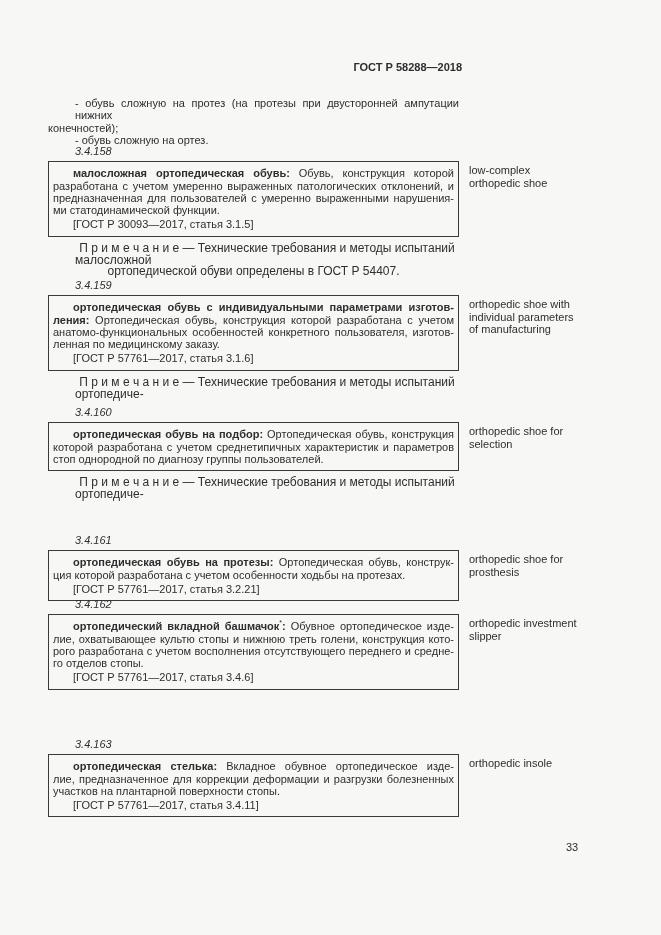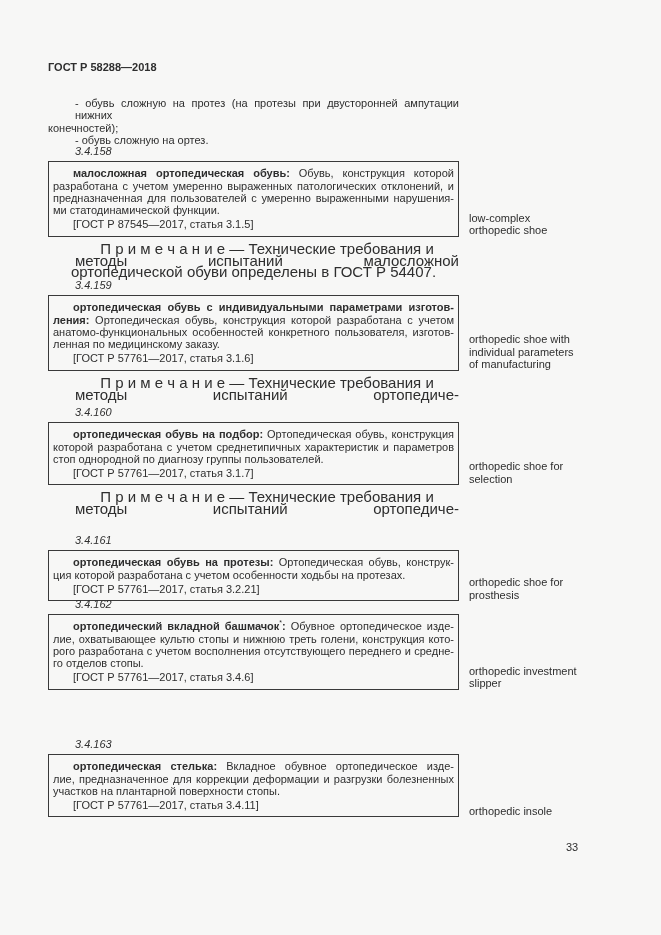--- a/index.html
+++ b/index.html
@@ -12,7 +12,7 @@
   }
   .header{
     position:absolute; left:48px; top:61px; width:414px;
-    text-align:left; font-weight:bold;
+    text-align:right; font-weight:bold;
   }
   .intro{ position:absolute; left:48px; top:97px; width:411px; }
   .jl{ text-align:justify; text-align-last:justify; text-justify:inter-word; }

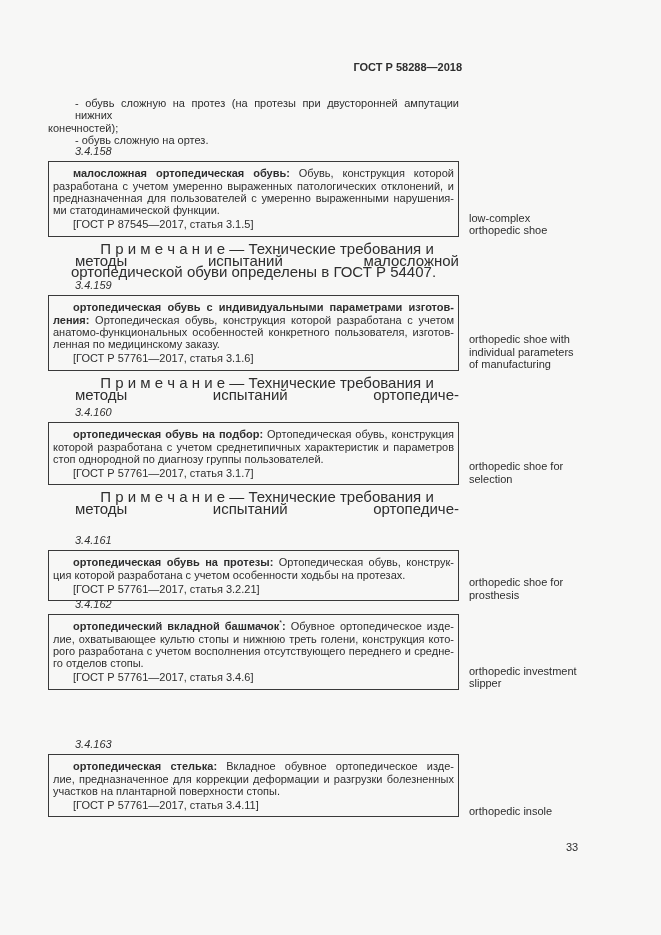--- a/index.html
+++ b/index.html
@@ -20,7 +20,7 @@
   .ind27{ padding-left:27px; }
   .sec{ position:absolute; left:48px; width:572px; }
   .num{ margin-left:27px;font-style:italic; }
-  .row{ display:flex; margin-top:4px; align-items:flex-end; }
+  .row{ display:flex; margin-top:4px; align-items:flex-start; }
   .box{
     width:411px; box-sizing:border-box; flex:0 0 411px;
     border:1.4px solid #3a3a3a; padding:5px 4px;

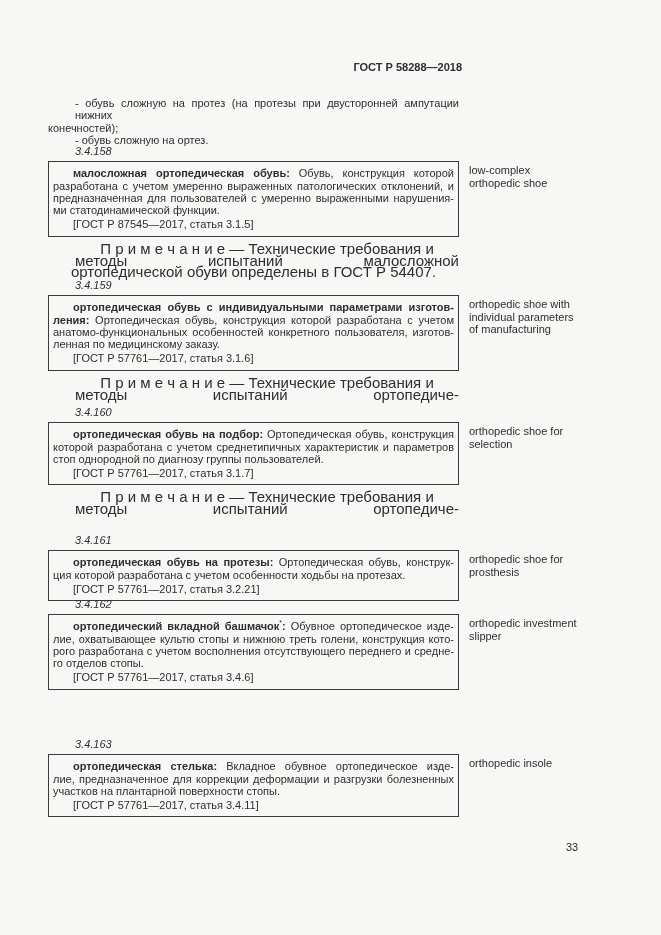--- a/index.html
+++ b/index.html
@@ -56,7 +56,7 @@
         <div class="bl jl">разработана с учетом умеренно выраженных патологических отклонений, и</div>
         <div class="bl jl">предназначенная для пользователей с умеренно выраженными нарушения-</div>
         <div class="bl">ми статодинамической функции.</div>
-        <div class="bl src">[ГОСТ Р 87545—2017, статья 3.1.5]</div>
+        <div class="bl src">[ГОСТ Р 30093—2017, статья 3.1.5]</div>
       </div>
       <div class="eng">
         <div>low-complex</div>

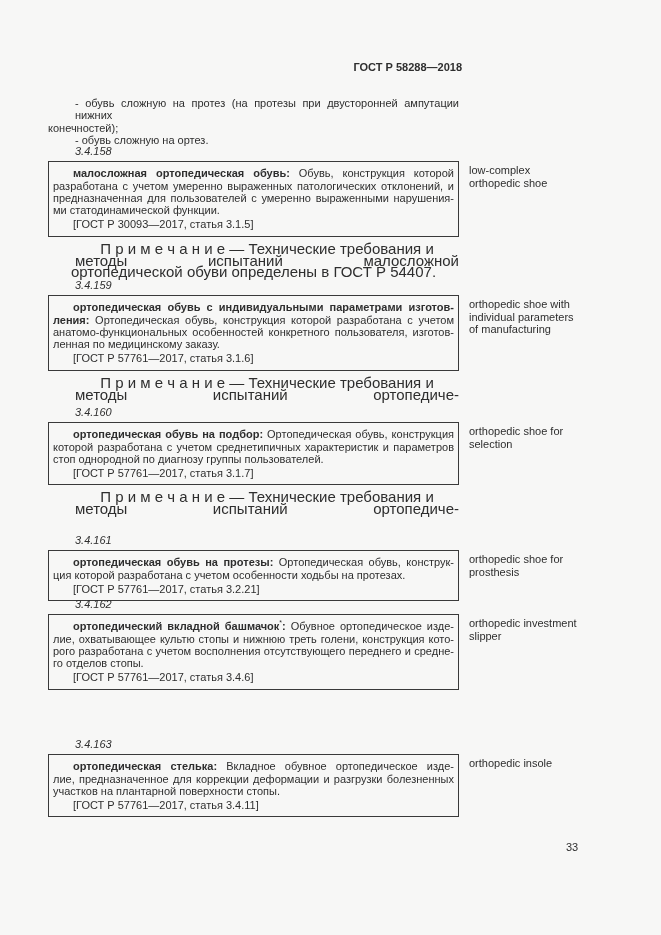--- a/index.html
+++ b/index.html
@@ -29,7 +29,7 @@
   .bl{ min-height:12.3px; }
   .src{ padding-left:20px; margin-top:2px; text-align:left; }
   .eng{ margin-left:10px; width:150px; padding-top:3px; line-height:12.5px; }
-  .note{ width:411px; margin-top:6px; font-size:15px; line-height:11.8px; }
+  .note{ width:411px; margin-top:6px; font-size:12px; line-height:11.8px; }
   .nl{ min-height:11.8px;text-align:center; }
   b.term{ font-weight:bold; }
   sup{ font-size:7px; line-height:0; vertical-align:super; }

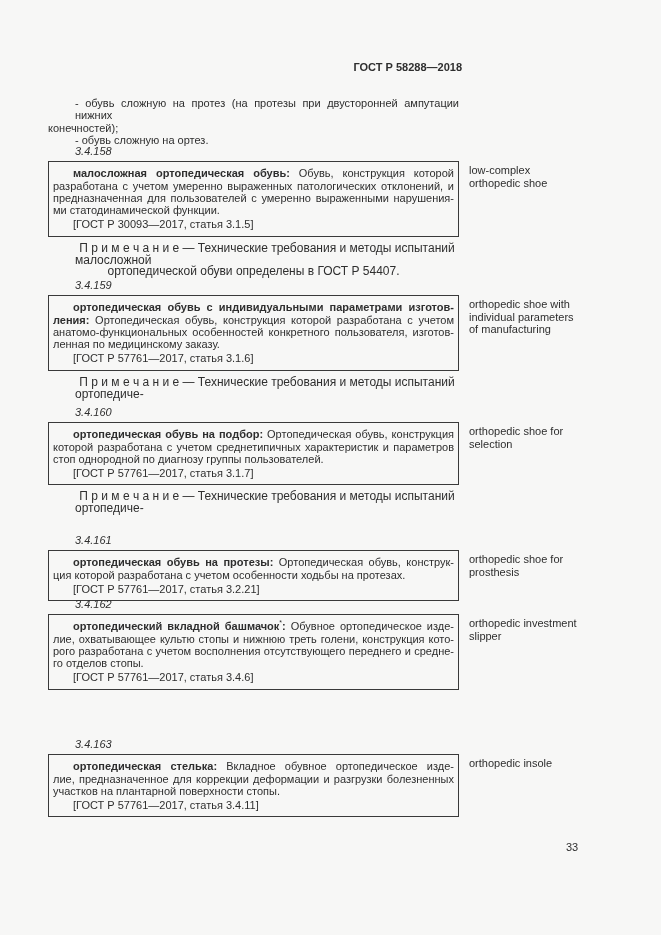--- a/index.html
+++ b/index.html
@@ -97,7 +97,6 @@
         <div class="bl jl ind20"><b class="term">ортопедическая обувь на подбор:</b><span> Ортопедическая обувь, конструкция</span></div>
         <div class="bl jl">которой разработана с учетом среднетипичных характеристик и параметров</div>
         <div class="bl">стоп однородной по диагнозу группы пользователей.</div>
-        <div class="bl src">[ГОСТ Р 57761—2017, статья 3.1.7]</div>
       </div>
       <div class="eng">
         <div>orthopedic shoe for</div>

